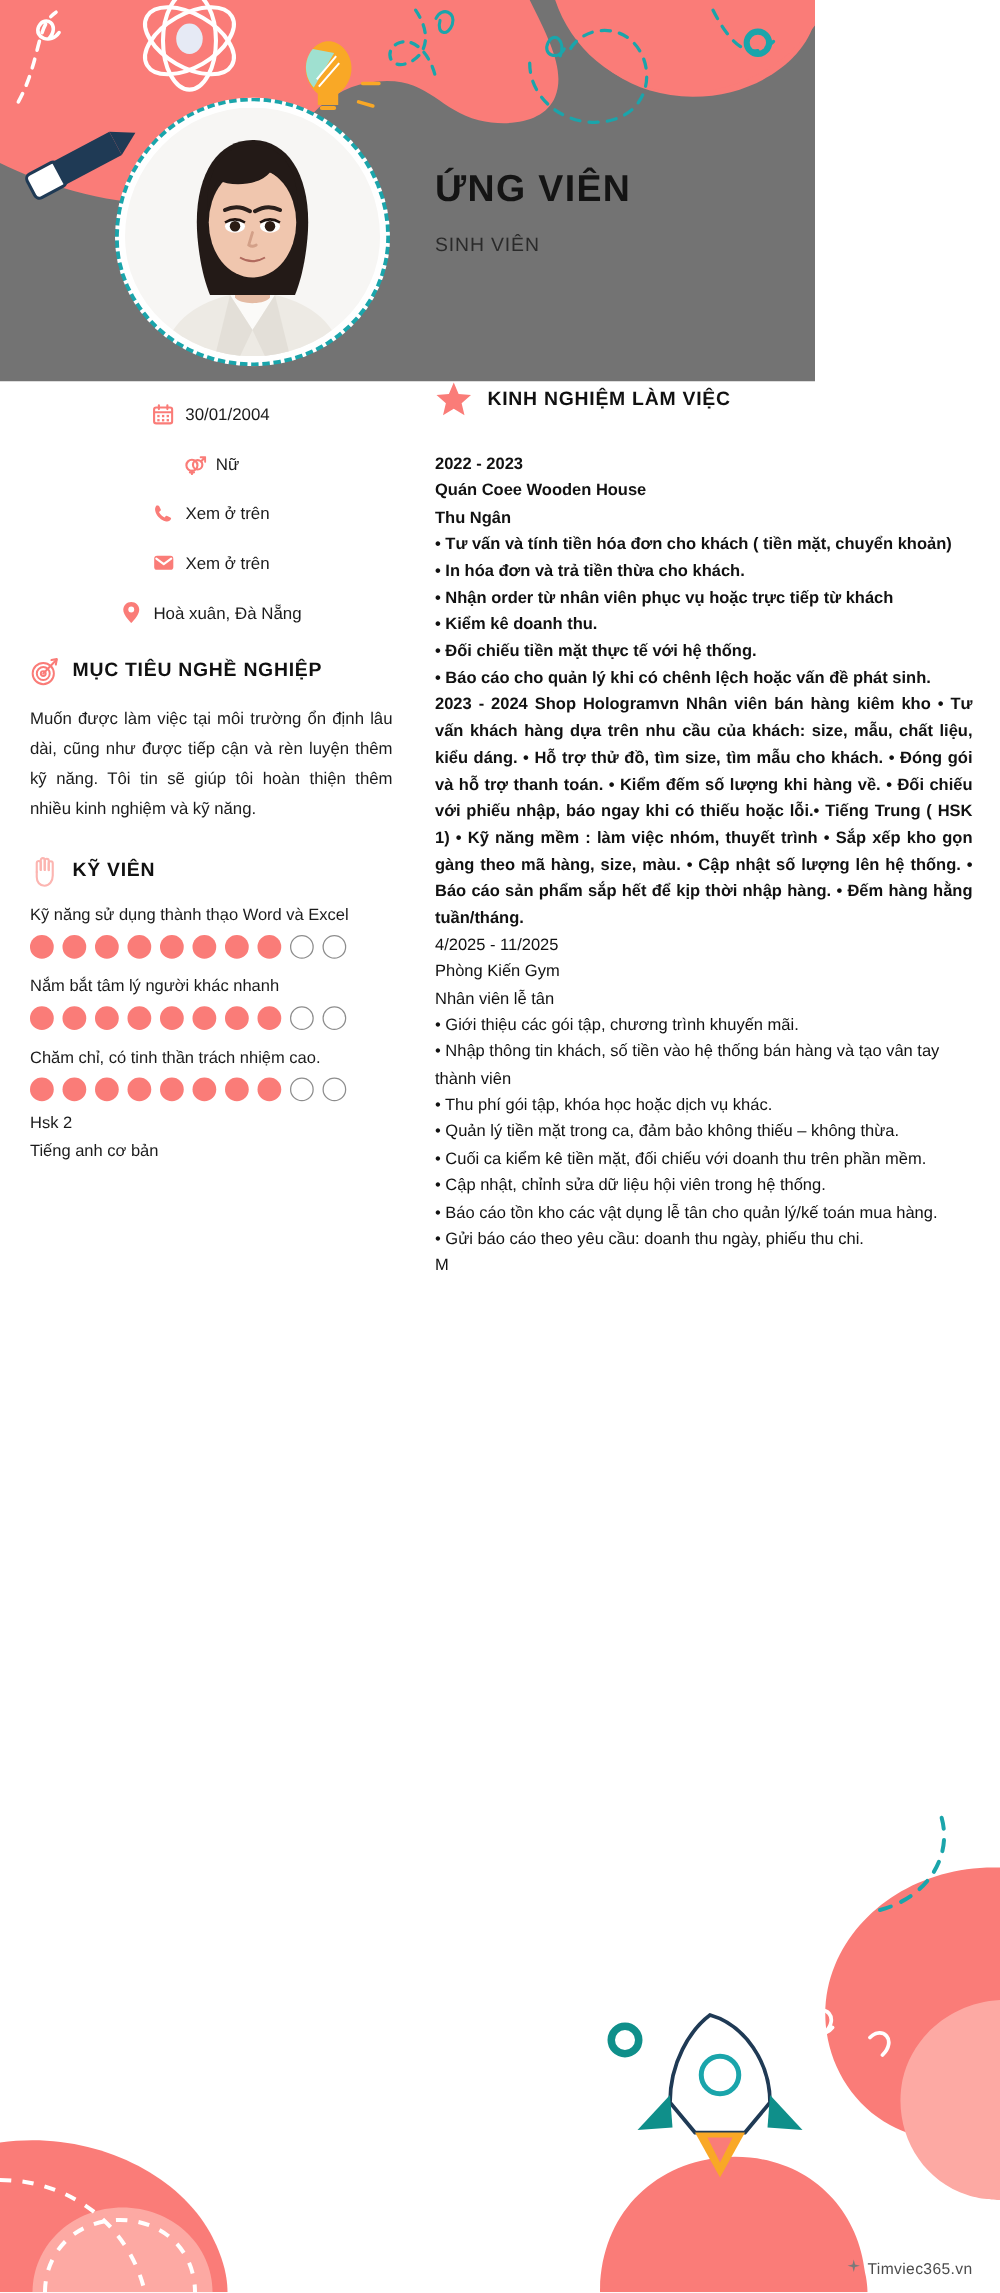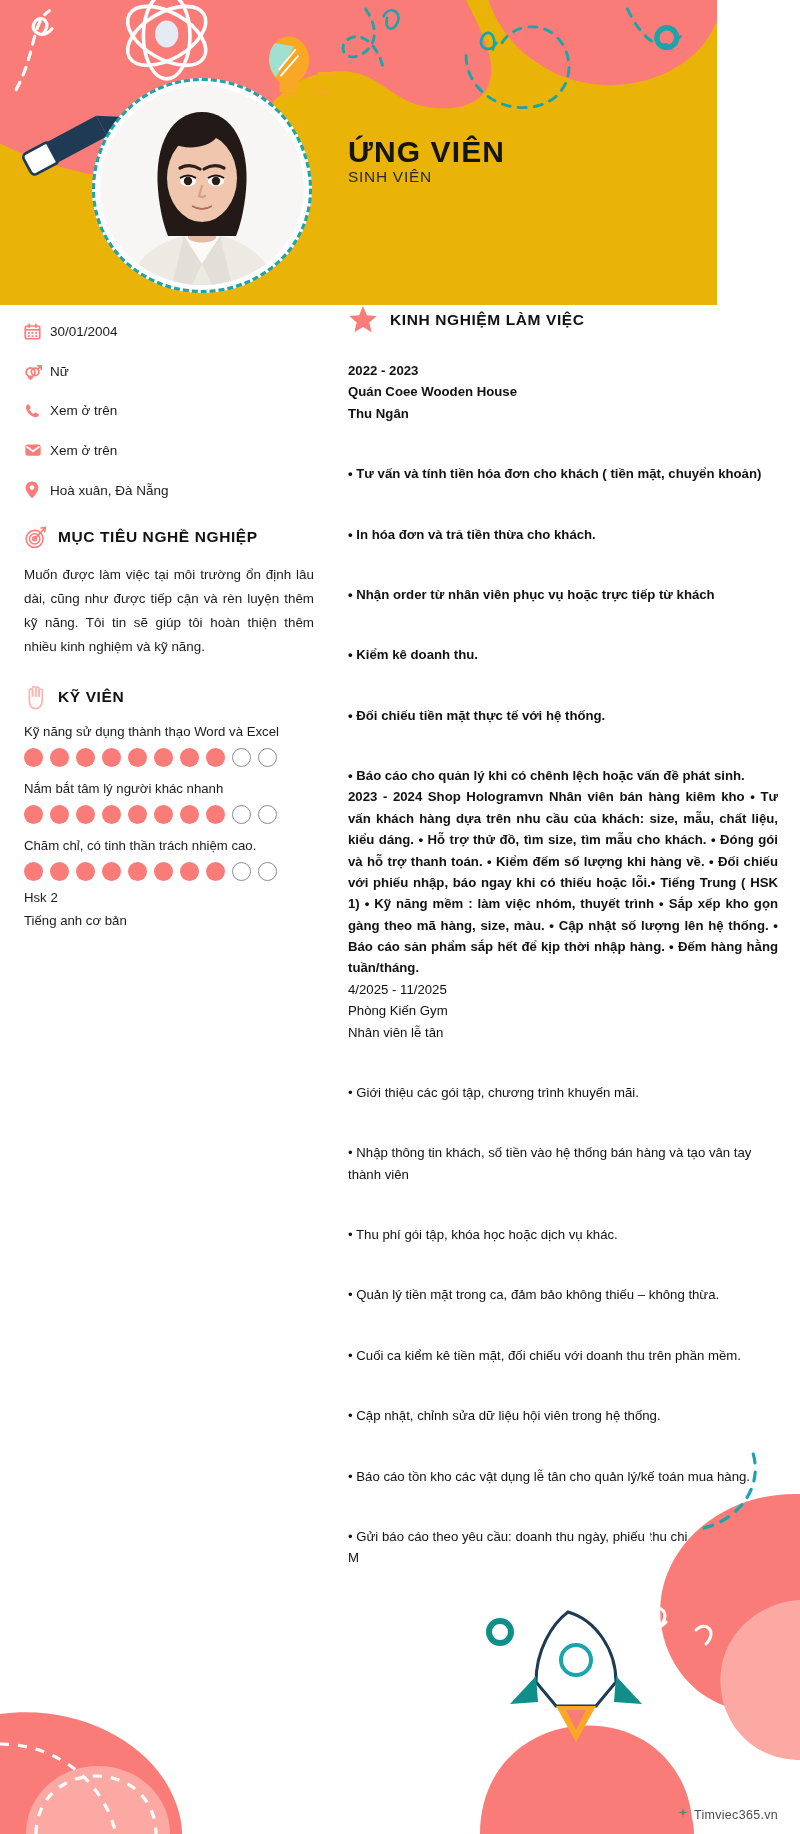--- a/index.html
+++ b/index.html
@@ -13,7 +13,7 @@
   .page { position:relative; width:800px; height:1834px; overflow:hidden; background:#fff; }
 
   
-  .header { position:relative; width:717px; height:305px; overflow:hidden; background:#eab308; }
+  .header { position:relative; width:652px; height:305px; overflow:hidden; background:#737373; }
   .hdr-svg { position:absolute; inset:0; }
 
   .photo-wrap {

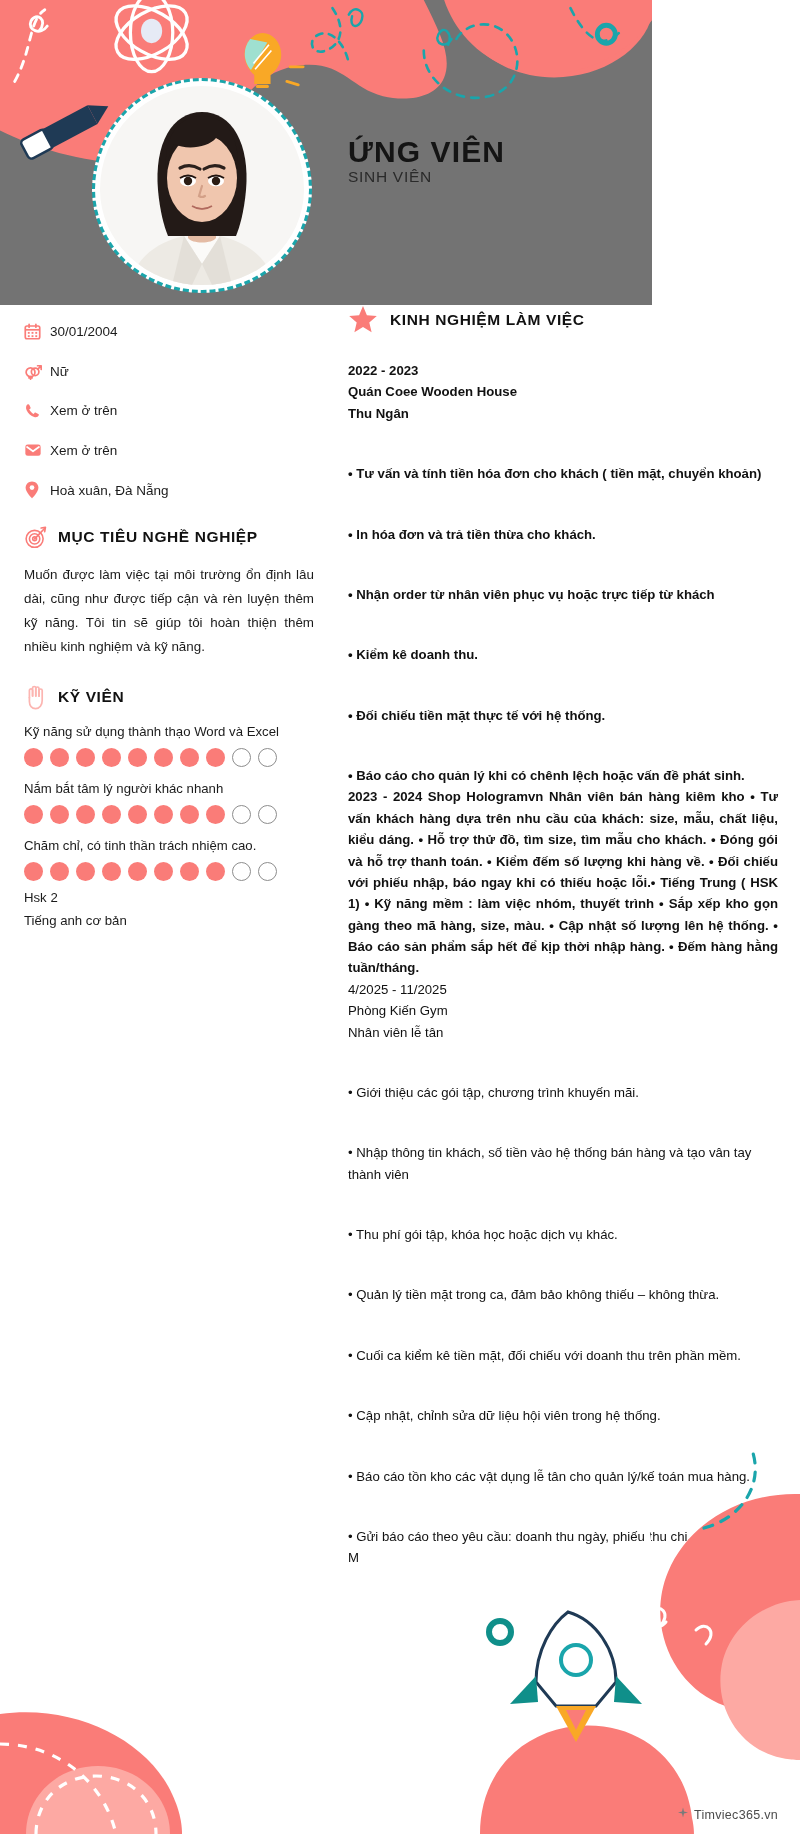--- a/index.html
+++ b/index.html
@@ -40,7 +40,7 @@
     font-family:"Liberation Sans", sans-serif;
   }
   .cand-role {
-    margin-top:0; font-size:15.5px; color:#2a2a2a; letter-spacing:0.7px;
+    margin-top:20px; font-size:15.5px; color:#2a2a2a; letter-spacing:0.7px;
   }
 
   

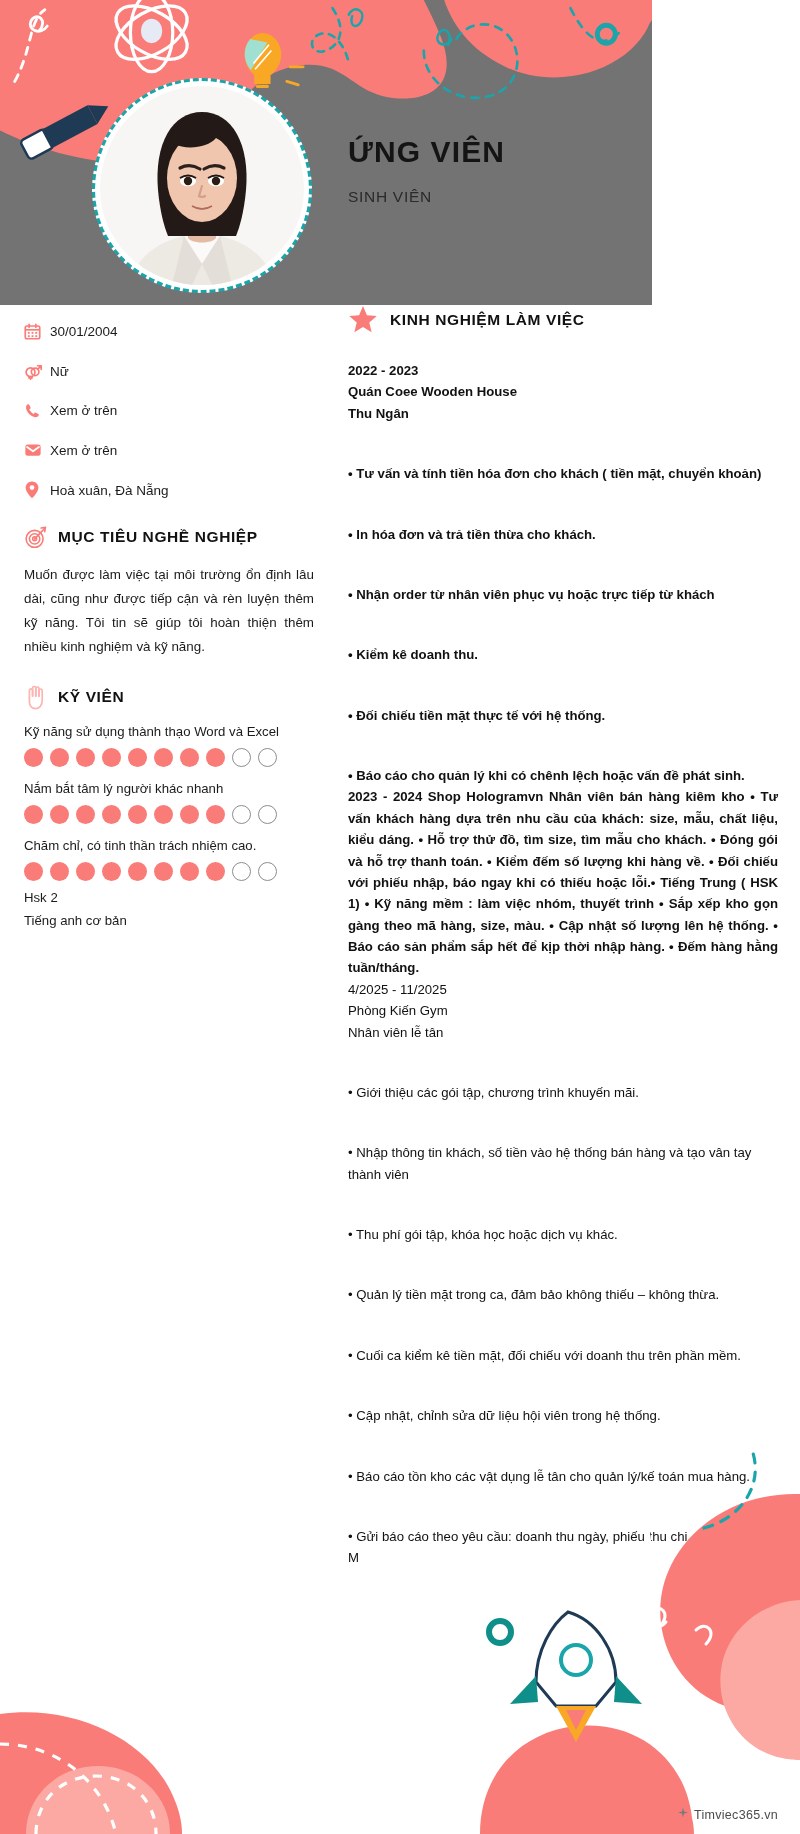--- a/index.html
+++ b/index.html
@@ -50,7 +50,7 @@
 
   
   .contact-list { margin-top:18px; }
-  .contact-row { display:flex; align-items:center; margin-bottom:22px; }
+  .contact-row { display:flex; align-items:center; margin-bottom:22px;justify-content:center; }
   .c-icon { width:26px; flex:0 0 26px; display:flex; align-items:center; justify-content:flex-start; }
   .c-text { font-size:13.5px; color:#1b1b1b; }
 

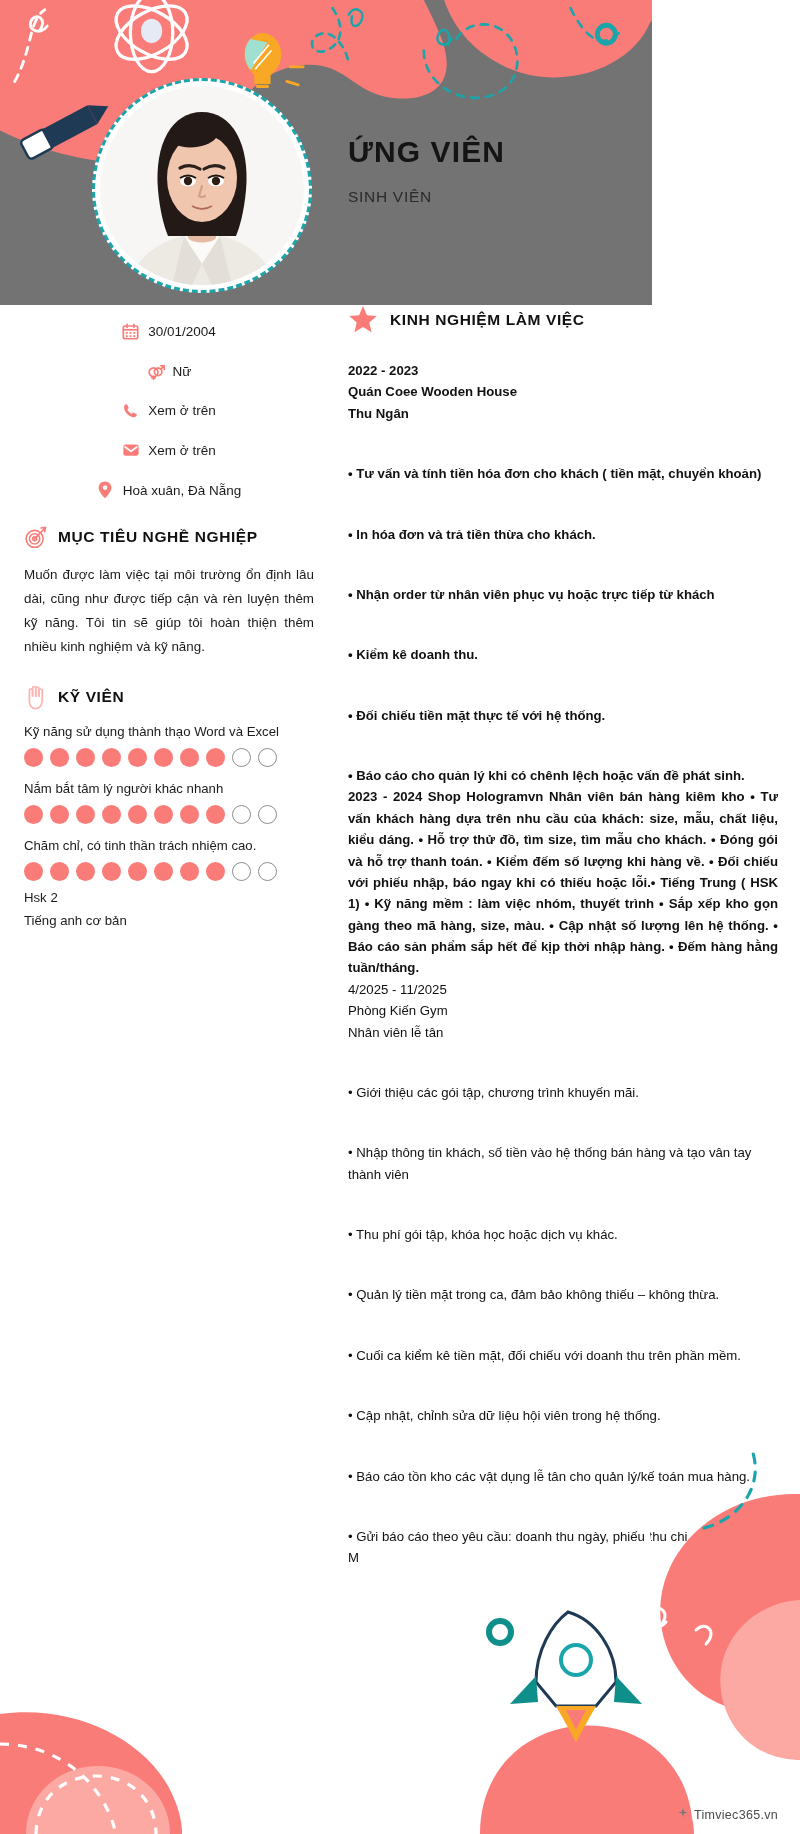--- a/index.html
+++ b/index.html
@@ -83,7 +83,7 @@
   .job-line { font-size:13.2px; line-height:1.62; color:#111; }
   .job-meta { font-weight:bold; }
   .job-bullets { }
-  .job-bullets .b { font-size:13.2px; line-height:1.62; color:#111; font-weight:bold;margin-top:39px; }
+  .job-bullets .b { font-size:13.2px; line-height:1.62; color:#111; font-weight:bold; }
   .job-just {
     font-size:13.2px; line-height:1.62; color:#111; text-align:justify; font-weight:bold;
   }

